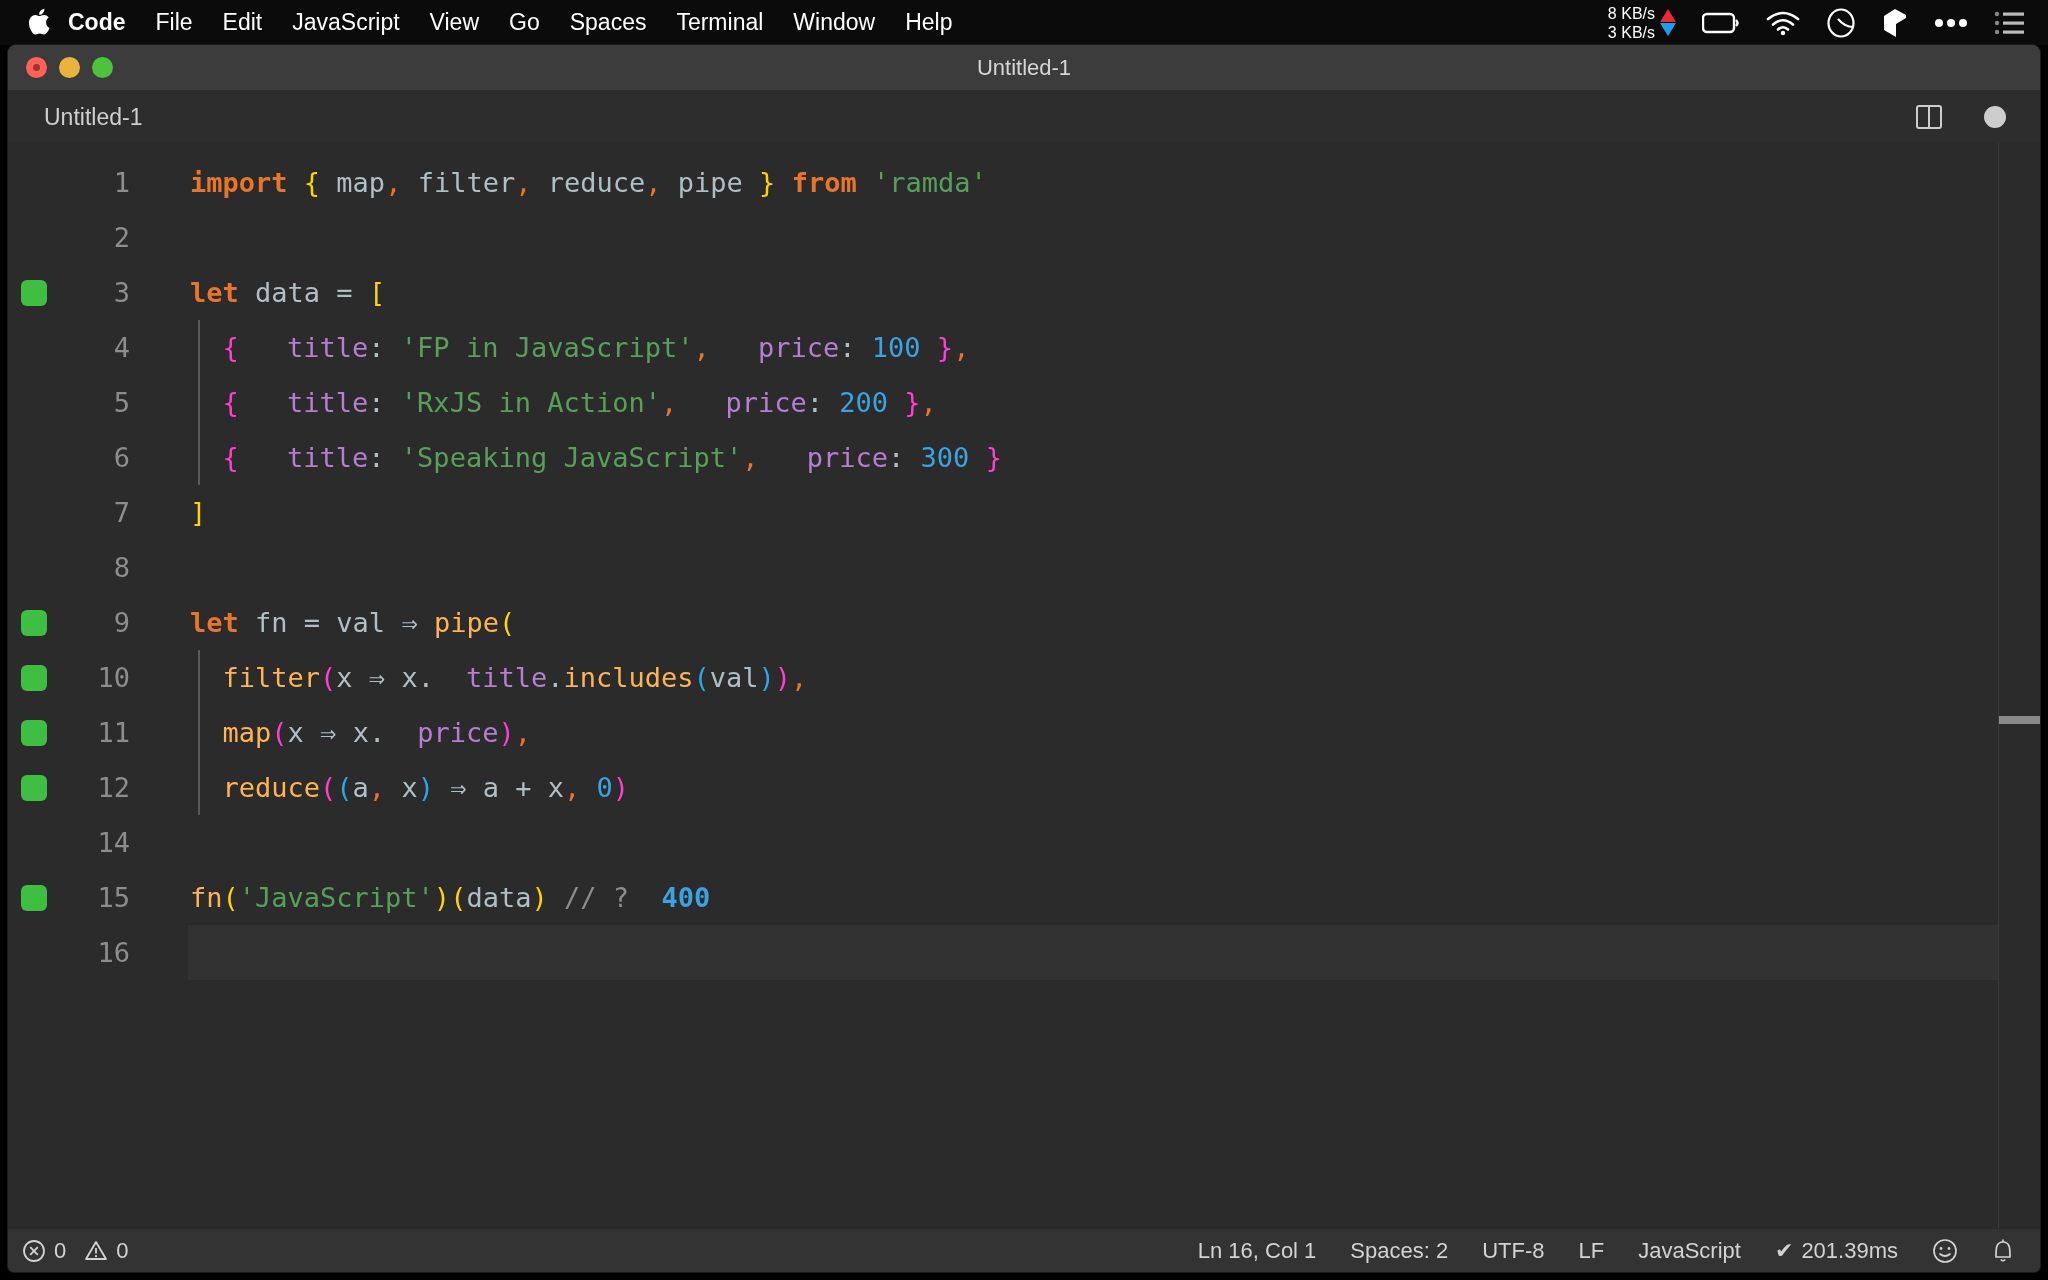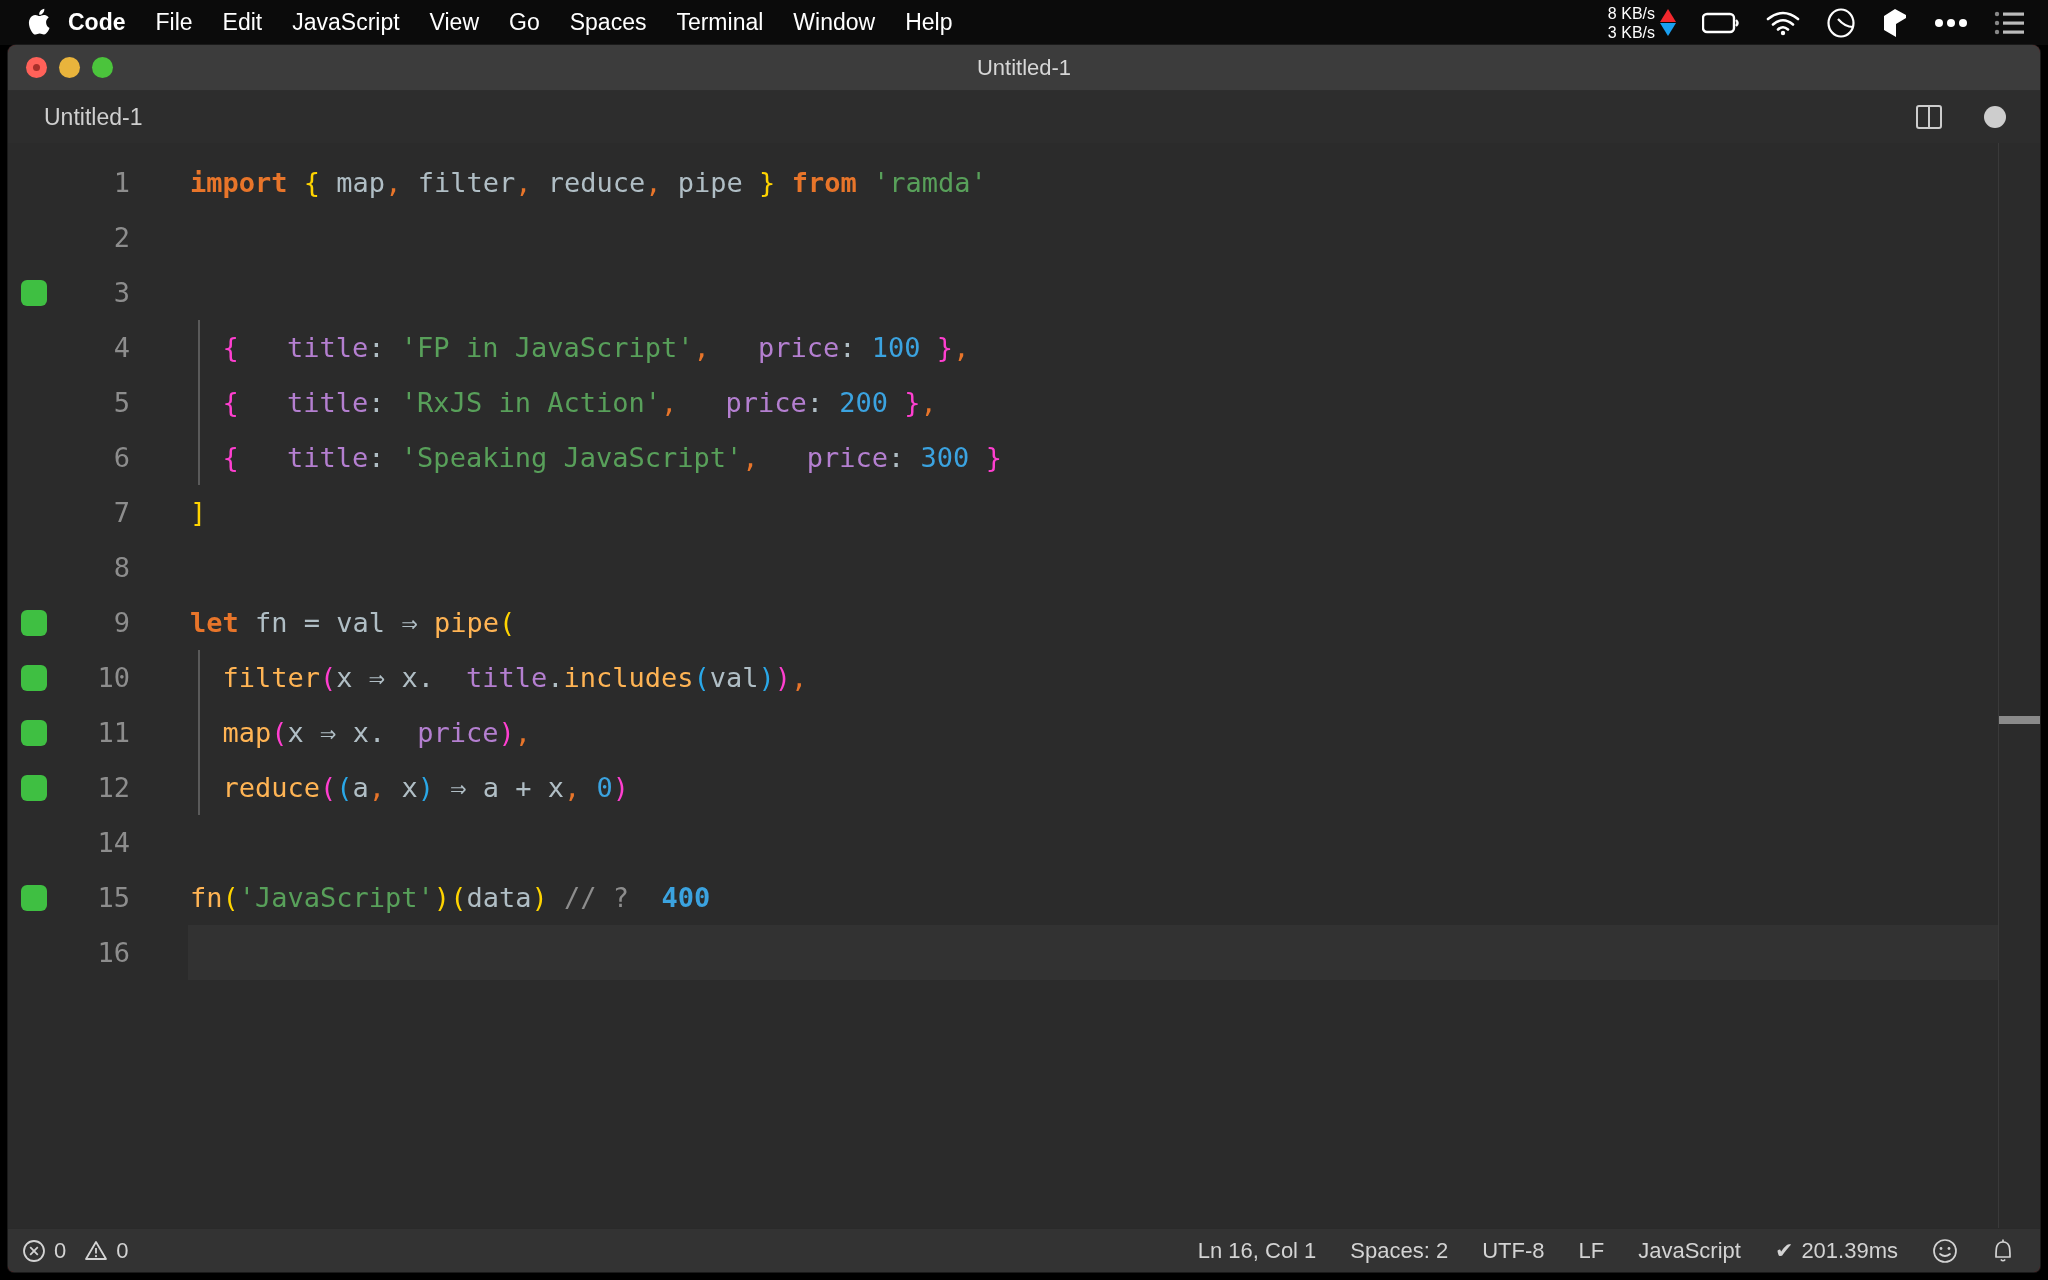--- a/index.html
+++ b/index.html
@@ -348,7 +348,7 @@
     <div class="code-area" id="code-area">
         <div class="line"><div class="lineno">1</div><div class="codetext"><span class="k">import</span><span class="op"> </span><span class="brc-y">{</span><span class="op"> </span><span class="ident">map</span><span class="comma">,</span><span class="op"> </span><span class="ident">filter</span><span class="comma">,</span><span class="op"> </span><span class="ident">reduce</span><span class="comma">,</span><span class="op"> </span><span class="ident">pipe</span><span class="op"> </span><span class="brc-y">}</span><span class="op"> </span><span class="k">from</span><span class="op"> </span><span class="str">'ramda'</span></div></div>
         <div class="line"><div class="lineno">2</div><div class="codetext"></div></div>
-        <div class="line"><div class="gutter-mark" style="background: rgb(63, 191, 66);"></div><div class="lineno">3</div></div>
+        <div class="line"><div class="gutter-mark" style="background: rgb(63, 191, 66);"></div><div class="lineno">3</div><div class="codetext"><span class="k">let</span><span class="op"> </span><span class="ident">data</span><span class="op"> </span><span class="op">=</span><span class="op"> </span><span class="brc-y">[</span></div></div>
         <div class="line"><div class="indent-guide" style="top: 0px; bottom: 0px;"></div><div class="lineno">4</div><div class="codetext"><span class="op">  </span><span class="brc-p">{</span><span class="op"> </span><span class="prop">title</span><span class="colon">:</span><span class="op"> </span><span class="str">'FP in JavaScript'</span><span class="comma">,</span><span class="op"> </span><span class="prop">price</span><span class="colon">:</span><span class="op"> </span><span class="num">100</span><span class="op"> </span><span class="brc-p">}</span><span class="comma">,</span></div></div>
         <div class="line"><div class="indent-guide" style="top: 0px; bottom: 0px;"></div><div class="lineno">5</div><div class="codetext"><span class="op">  </span><span class="brc-p">{</span><span class="op"> </span><span class="prop">title</span><span class="colon">:</span><span class="op"> </span><span class="str">'RxJS in Action'</span><span class="comma">,</span><span class="op"> </span><span class="prop">price</span><span class="colon">:</span><span class="op"> </span><span class="num">200</span><span class="op"> </span><span class="brc-p">}</span><span class="comma">,</span></div></div>
         <div class="line"><div class="indent-guide" style="top: 0px; bottom: 0px;"></div><div class="lineno">6</div><div class="codetext"><span class="op">  </span><span class="brc-p">{</span><span class="op"> </span><span class="prop">title</span><span class="colon">:</span><span class="op"> </span><span class="str">'Speaking JavaScript'</span><span class="comma">,</span><span class="op"> </span><span class="prop">price</span><span class="colon">:</span><span class="op"> </span><span class="num">300</span><span class="op"> </span><span class="brc-p">}</span></div></div>

